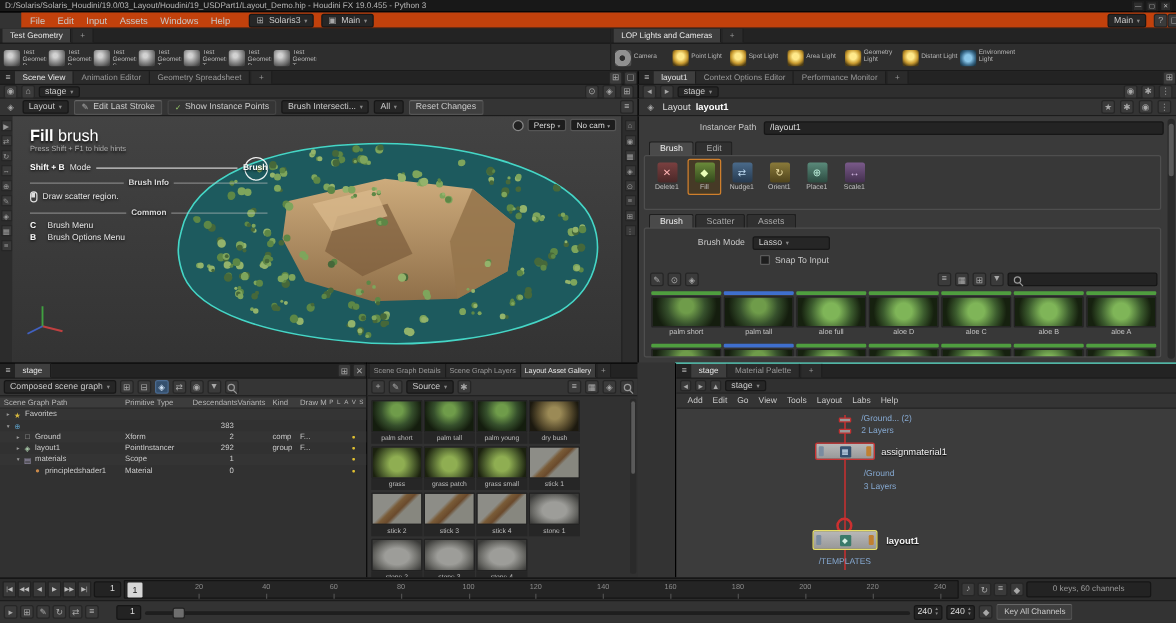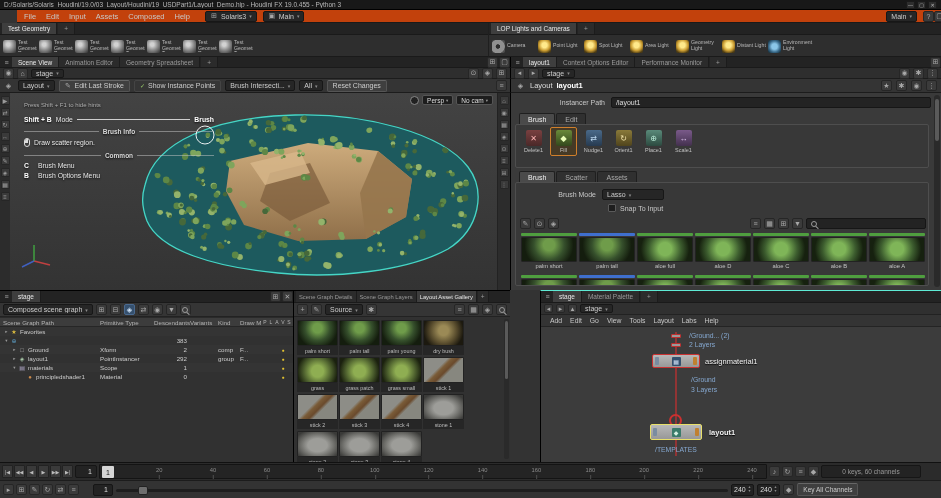--- a/index.html
+++ b/index.html
@@ -122,7 +122,7 @@
       <span class="menu-item">Edit</span>
       <span class="menu-item">Input</span>
       <span class="menu-item">Assets</span>
-      <span class="menu-item">Composed</span>
+      <span class="menu-item">Windows</span>
       <span class="menu-item">Help</span>
     </span>
   <span style="width:10px"></span>

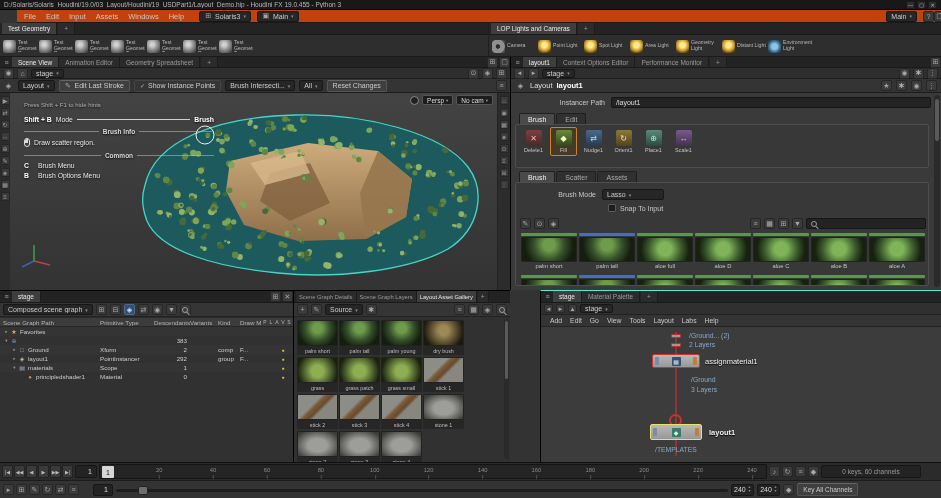--- a/index.html
+++ b/index.html
@@ -706,6 +706,7 @@
   </svg>
 
   <div id="hints">
+    <div class="t1"><b>Fill</b><span> brush</span></div>
     <div class="sub">Press Shift + F1 to hide hints</div>
     <div class="hrow">
       <span class="hkey">Shift + B</span>

